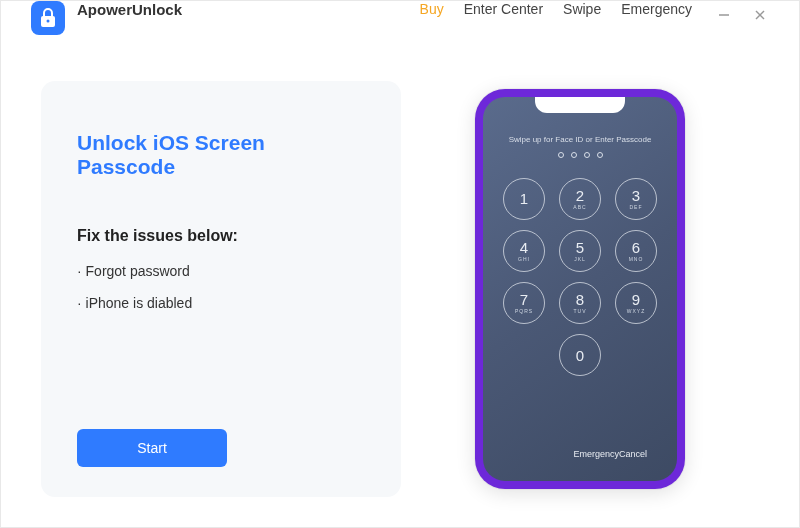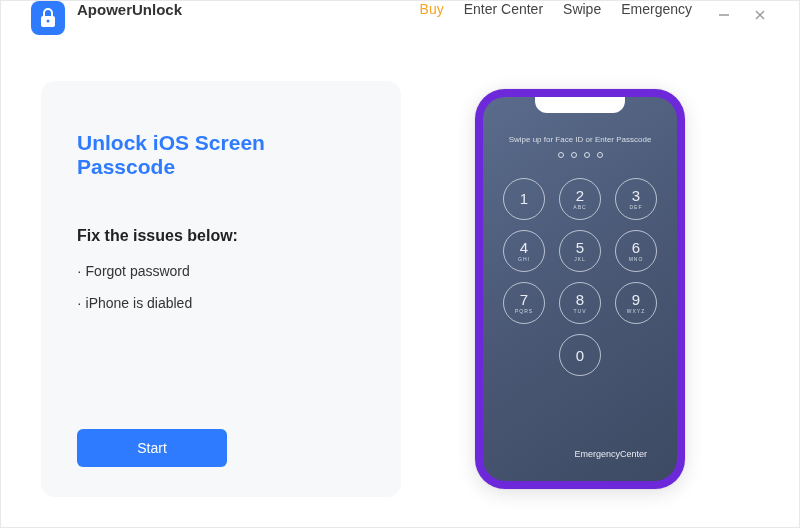--- a/index.html
+++ b/index.html
@@ -271,7 +271,7 @@
         </div>
         <div class="bottom-row">
           <span>Emergency</span>
-          <span>Center</span>
+          <span>Cancel</span>
         </div>
       </div>
     </div>

